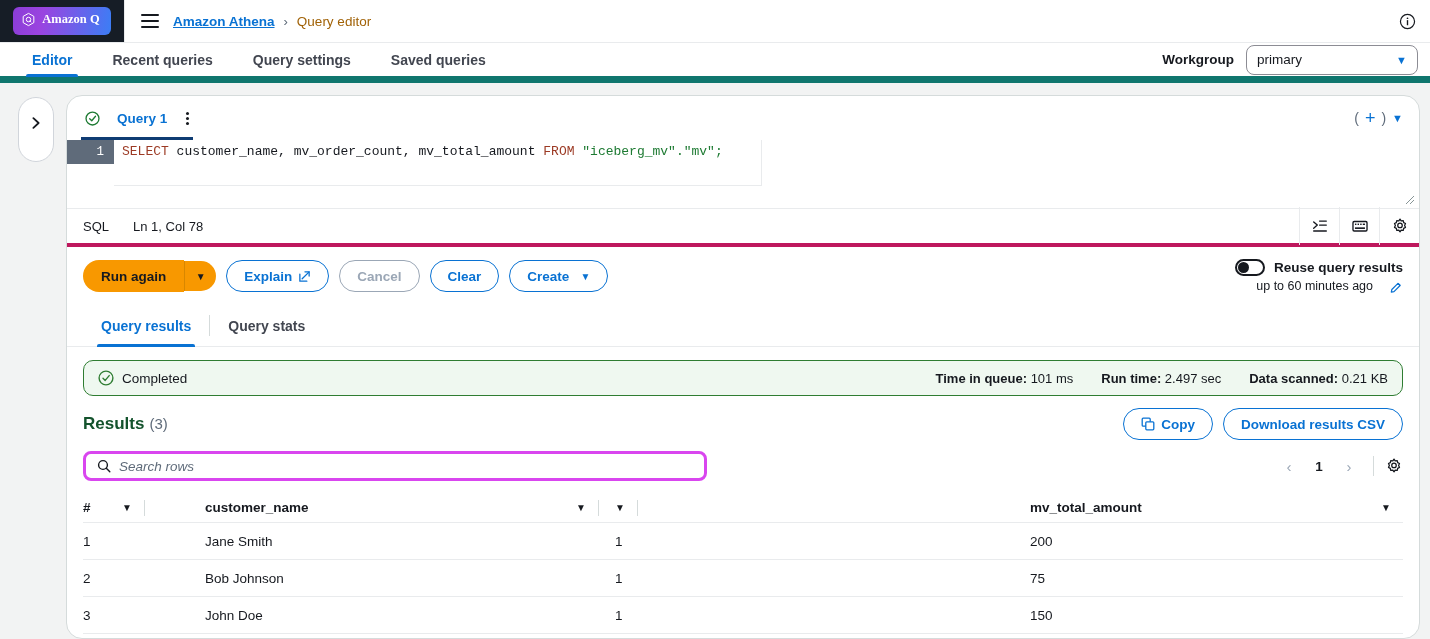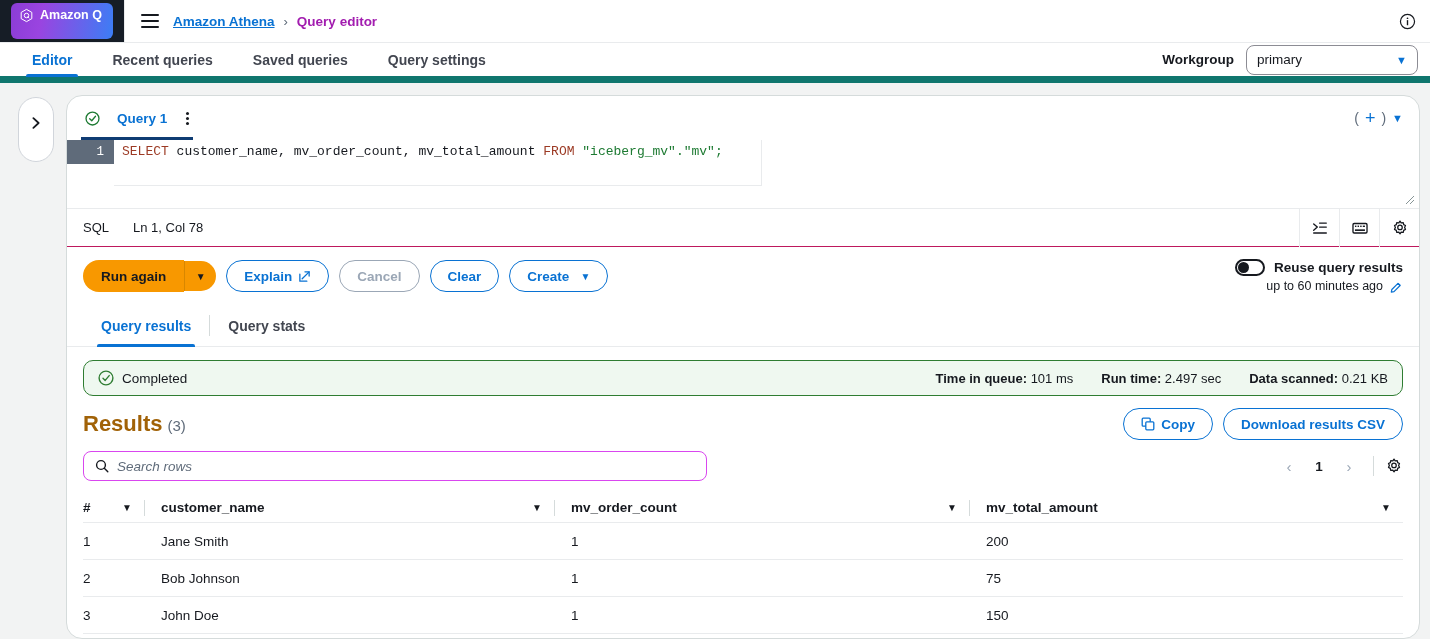--- a/index.html
+++ b/index.html
@@ -24,11 +24,11 @@
     flex: 0 0 124px;
   }
   .q-badge {
-    display: flex; align-items: flex-start; gap: 6px;
+    display: flex; align-items: flex-end; gap: 6px;
     background: linear-gradient(100deg, #8b3dd6 0%, #9a44e0 30%, #3b7ef5 100%);
     color: #fff; border-radius: 6px;
-    padding: 5px 11px 16px 8px;
-    font-size: 12.5px; font-weight: 700;
+    padding: 5px 11px 8px 8px;
+    font-size: 12.5px; font-weight: 700; font-family: Liberation Serif, serif;
   }
   .q-hex { width: 15px; height: 15px; flex: 0 0 15px; }
   .topbar-main {

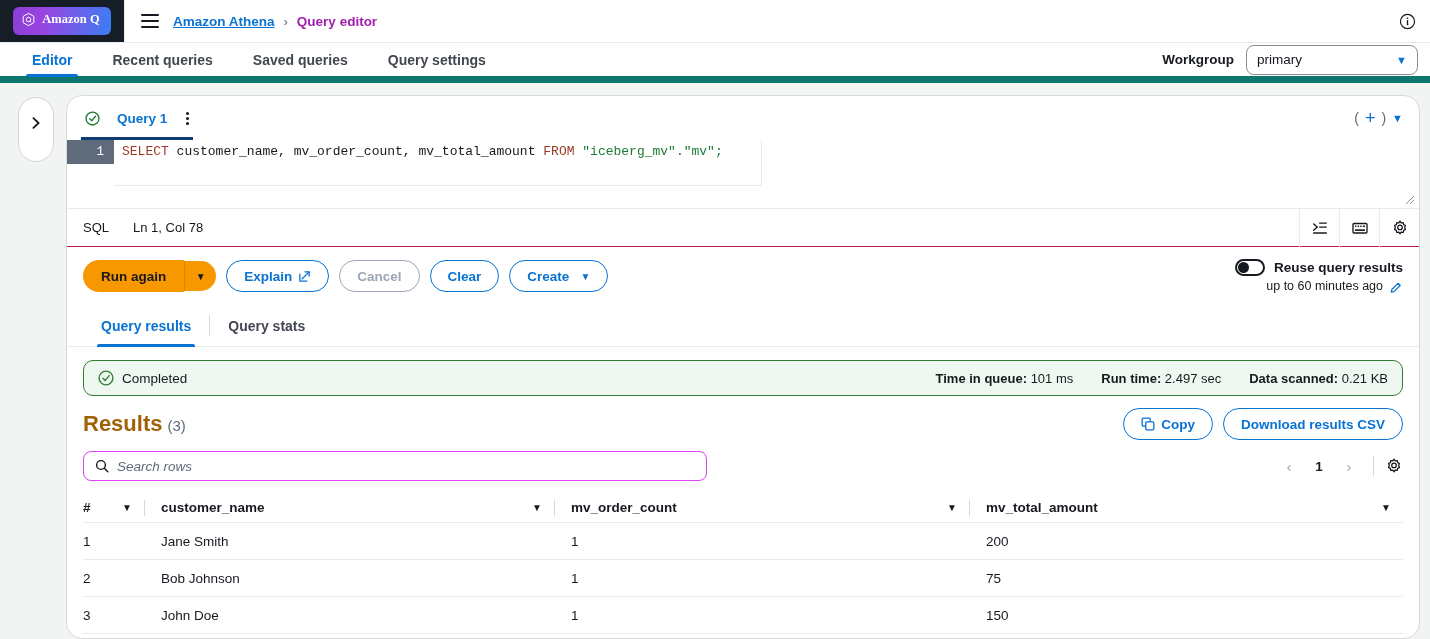--- a/index.html
+++ b/index.html
@@ -41,7 +41,7 @@
   .crumbs { display: flex; align-items: center; gap: 9px; font-size: 13.5px; }
   .crumb-link { color: #0972d3; text-decoration: underline; font-weight: 700; cursor: pointer; }
   .crumb-sep { color: #5f6b7a; font-size: 13px; }
-  .crumb-cur { color: #a21caf; font-weight: 700; }
+  .crumb-cur { color: #a16207; font-weight: 400; }
   .topbar-right { margin-left: auto; padding-right: 14px; display: flex; align-items: center; }
   .info-icon { width: 17px; height: 17px; cursor: pointer; }
 

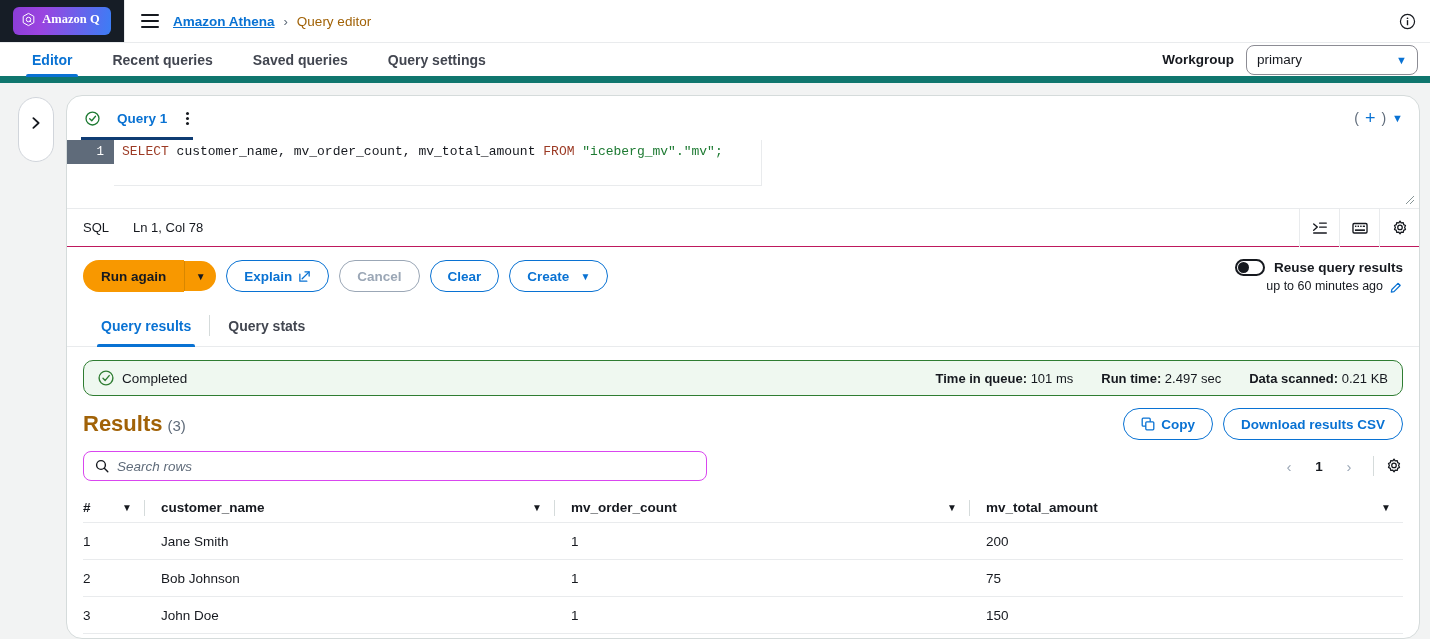--- a/index.html
+++ b/index.html
@@ -278,10 +278,10 @@
       <span>Recent queries</span>
     </div>
   <div class="tab">
+      <span>Query settings</span>
+    </div>
+  <div class="tab">
       <span>Saved queries</span>
-    </div>
-  <div class="tab">
-      <span>Query settings</span>
     </div>
   <div class="wg-wrap">
     <span class="wg-label">Workgroup</span>

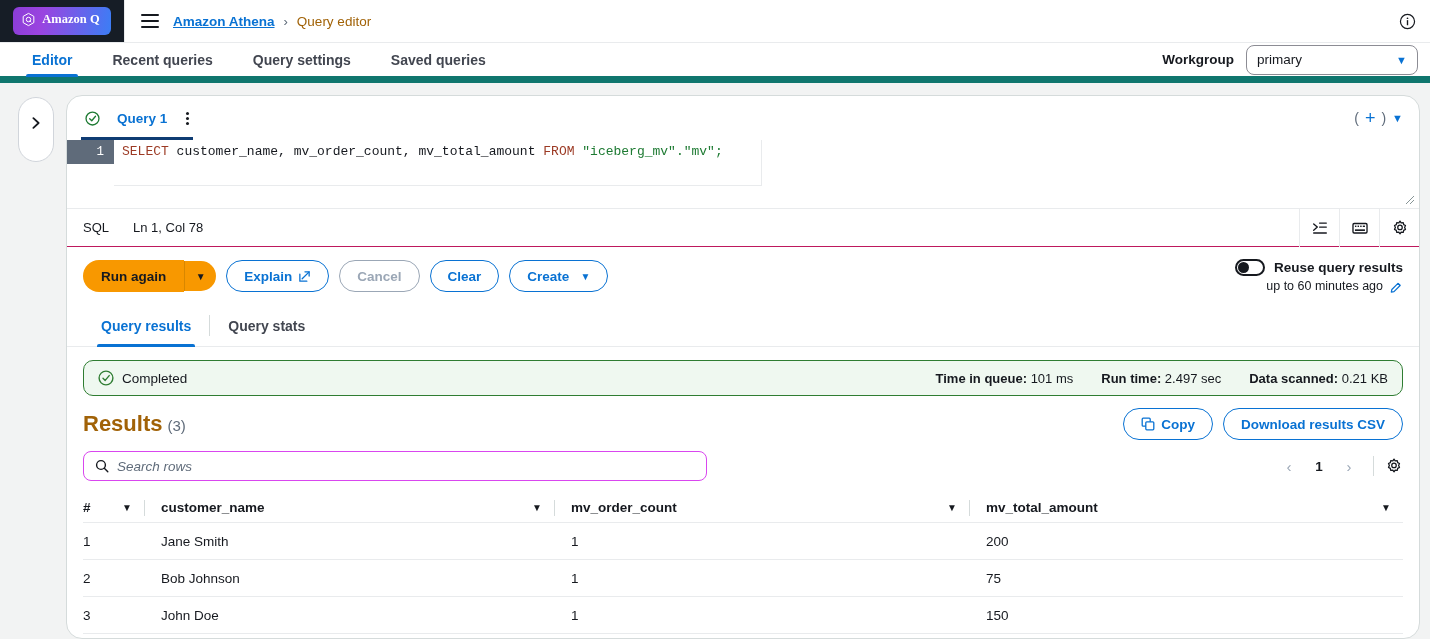--- a/index.html
+++ b/index.html
@@ -131,7 +131,7 @@
   
   .estatus {
     height: 38px; display: flex; align-items: center; padding-left: 16px;
-    gap: 24px; font-size: 13px; color: #16191f; border-bottom: 1px solid #be185d;
+    gap: 24px; font-size: 13px; color: #16191f; border-bottom: 4px solid #be185d;
   }
   .estatus-right { margin-left: auto; display: flex; align-items: stretch; height: 38px; }
   .eicon {

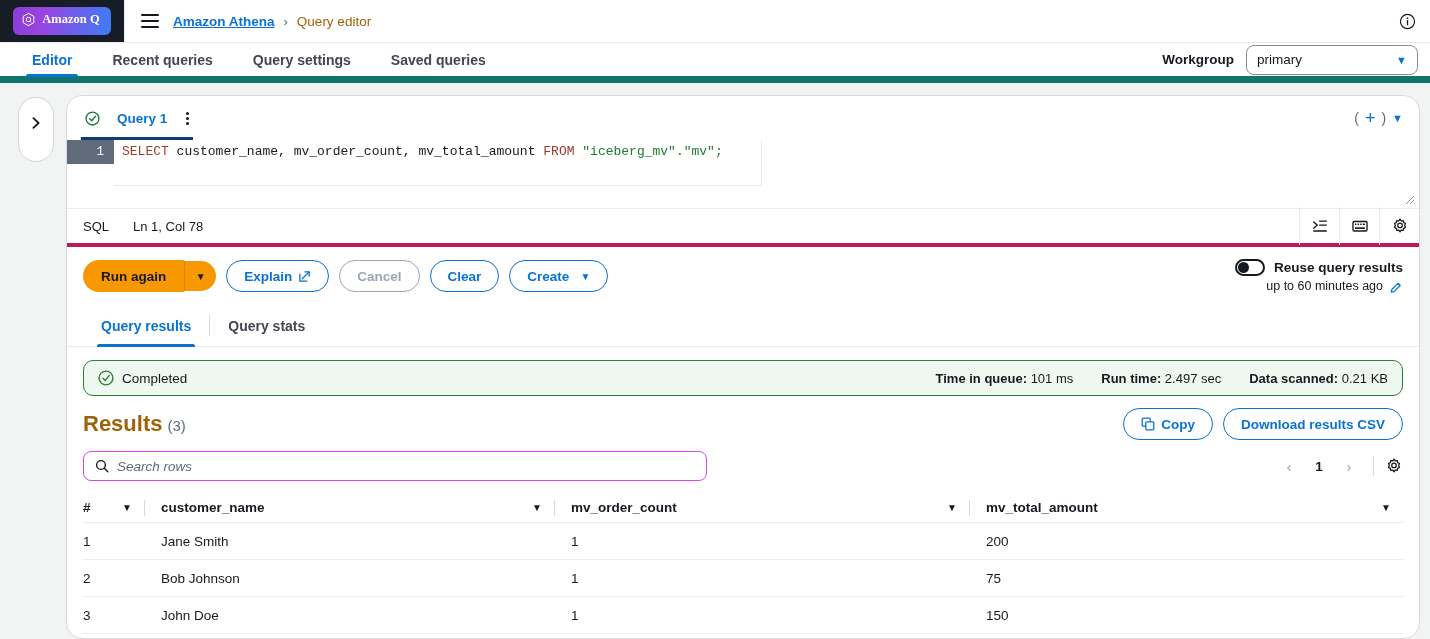--- a/index.html
+++ b/index.html
@@ -167,7 +167,7 @@
   }
   .toggle .knob { position: absolute; left: 1px; top: 1px; width: 11px; height: 11px; border-radius: 50%; background: #16191f; }
   .reuse-label { font-size: 13.5px; font-weight: 700; color: #16191f; }
-  .reuse-row2 { display: flex; align-items: center; gap: 7px; font-size: 12.5px; color: #16191f; }
+  .reuse-row2 { display: flex; align-items: center; gap: 17px; font-size: 12.5px; color: #16191f; }
   .pencil { width: 13px; height: 13px; cursor: pointer; }
 
   

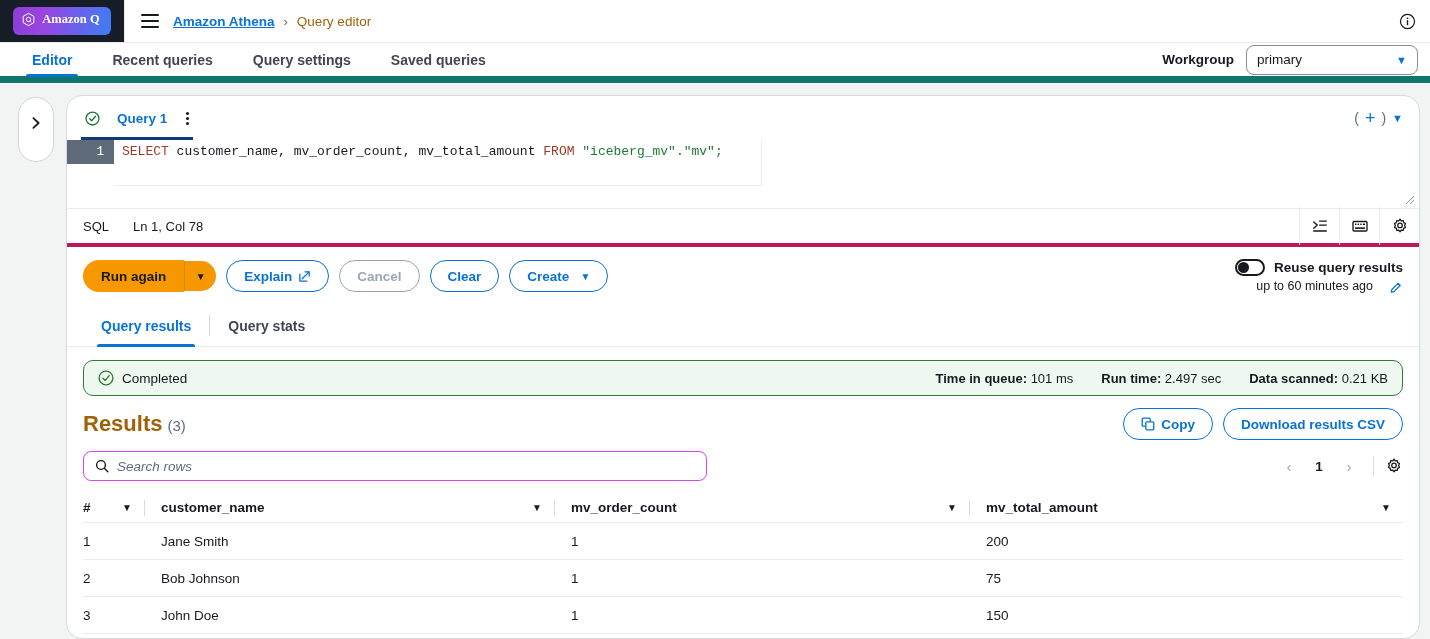--- a/index.html
+++ b/index.html
@@ -197,7 +197,7 @@
 
   
   .rhead { display: flex; align-items: center; padding: 12px 16px 0 16px; }
-  .rtitle { font-size: 22px; font-weight: 700; color: #a16207; }
+  .rtitle { font-size: 17px; font-weight: 700; color: #14532d; }
   .rcount { font-size: 15px; color: #5f6b7a; font-weight: 400; margin-left: 5px; }
   .rhead-btns { margin-left: auto; display: flex; gap: 10px; }
   .copy-icon { width: 14px; height: 14px; }

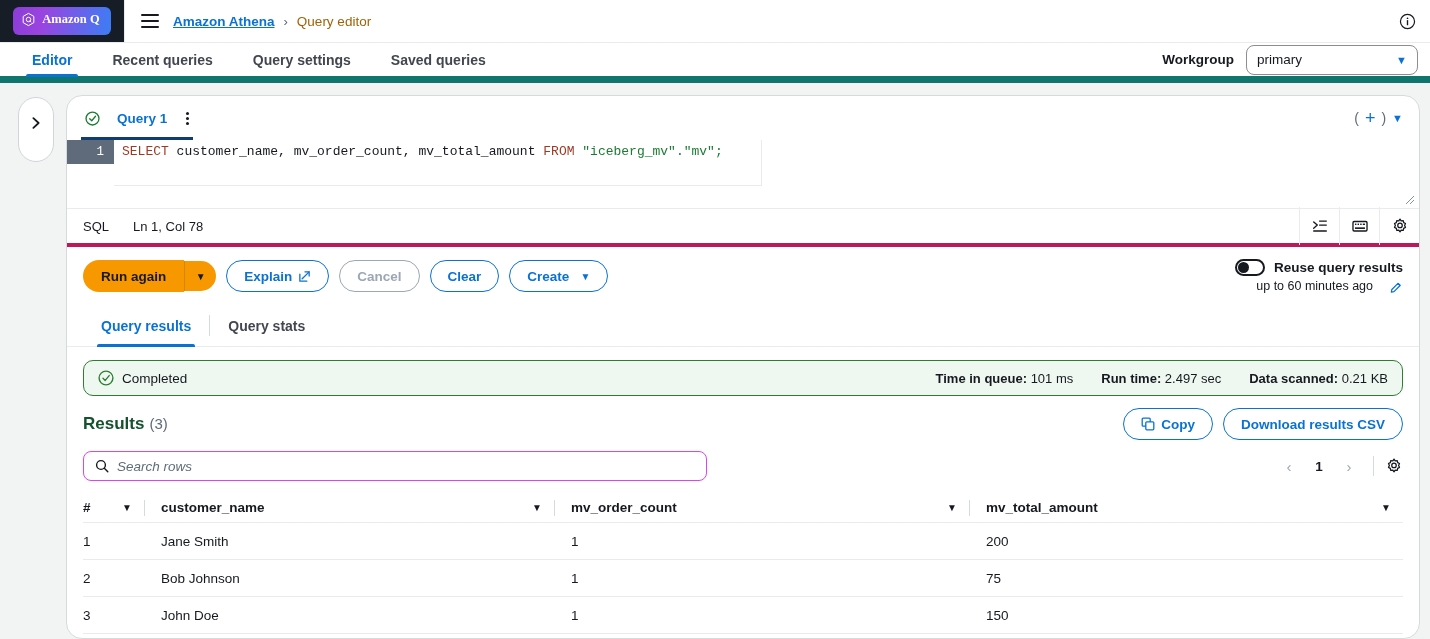--- a/index.html
+++ b/index.html
@@ -205,7 +205,7 @@
   
   .srow { display: flex; align-items: center; padding: 11px 16px 0 16px; }
   .search {
-    width: 624px; height: 30px; border: 1px solid #d946ef; border-radius: 8px;
+    width: 624px; height: 30px; border: 3px solid #d946ef; border-radius: 8px;
     display: flex; align-items: center; gap: 8px; padding: 0 11px; background: #fff;
   }
   .search svg { width: 14px; height: 14px; flex: 0 0 14px; }

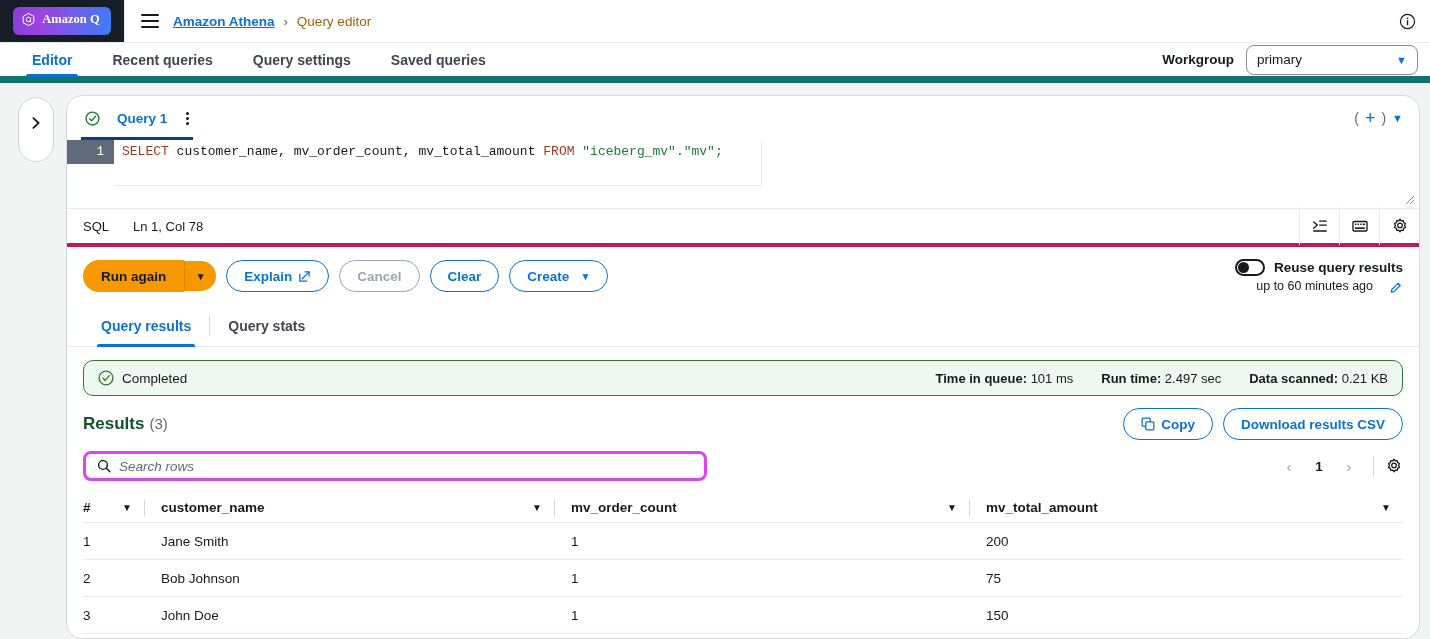--- a/index.html
+++ b/index.html
@@ -226,7 +226,7 @@
   .thead { height: 30px; }
   .tbody-row { height: 37px; }
   .c-idx { width: 78px; flex: 0 0 78px; font-size: 13.5px; }
-  .c-name { width: 410px; flex: 0 0 410px; font-size: 13.5px; }
+  .c-name { width: 410px; flex: 0 0 410px; font-size: 13.5px; margin-left: 44px; }
   .c-count { width: 415px; flex: 0 0 415px; font-size: 13.5px; }
   .c-amt { flex: 1; font-size: 13.5px; }
   .th { font-weight: 700; color: #16191f; display: flex; align-items: center; }

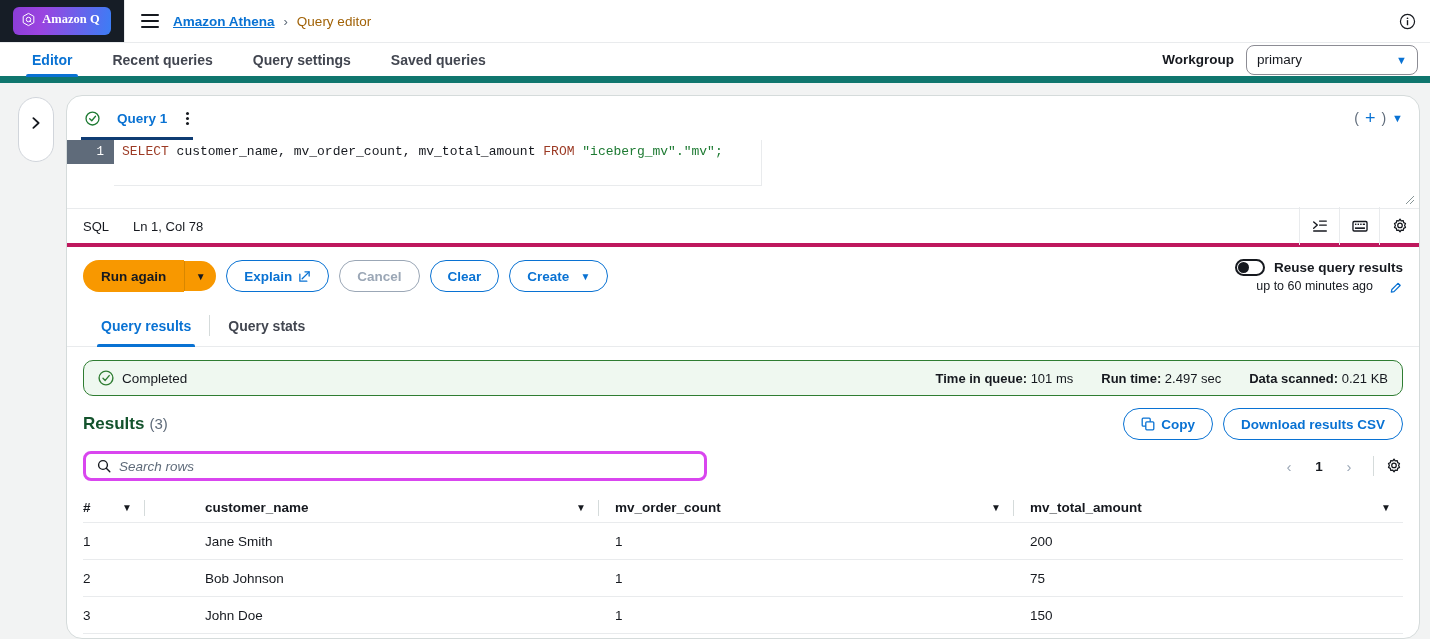--- a/index.html
+++ b/index.html
@@ -496,7 +496,6 @@
           <span class="th-div"></span>
         </div>
         <div class="c-count th">
-          <span class="th-lbl">mv_order_count</span>
           <span class="sort-tri">▼</span>
           <span class="th-div"></span>
         </div>

